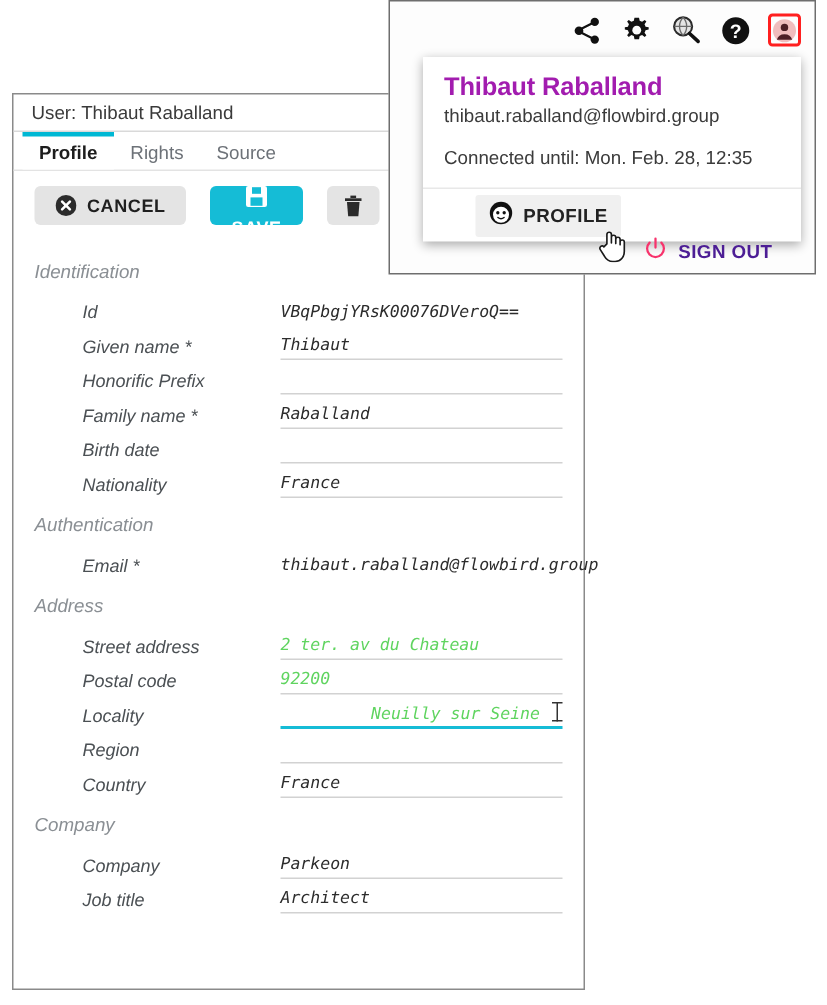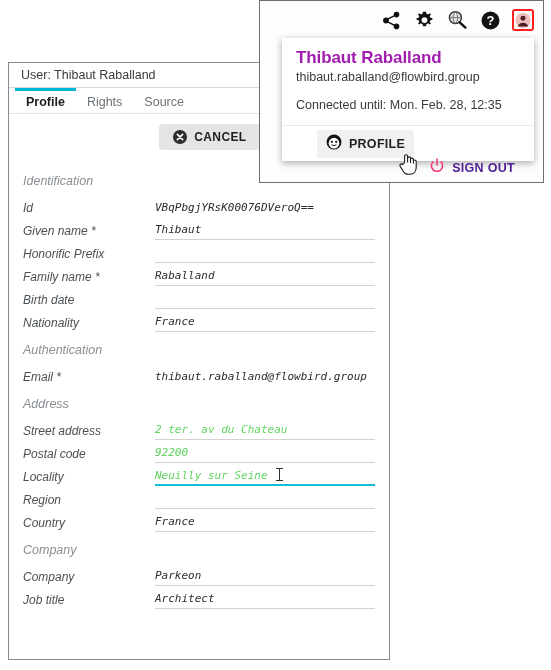--- a/index.html
+++ b/index.html
@@ -73,7 +73,6 @@
     align-items: center;
     gap: 16px;
     padding: 10px 0 6px 14px;
-    justify-content: flex-end;
   }
   .abtn {
     display: inline-flex;

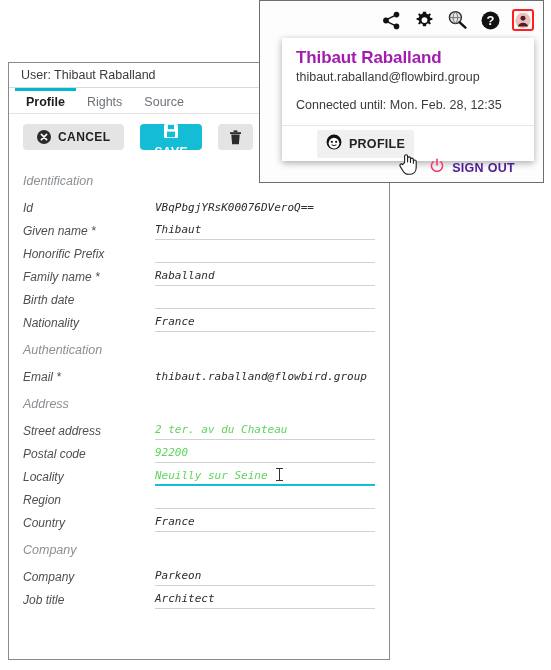--- a/index.html
+++ b/index.html
@@ -117,6 +117,7 @@
     font-size: 12px;
     color: #4b5054;
     line-height: 18px;
+    margin-left: 32px;
   }
   .fvalue {
     flex: 1 1 auto;

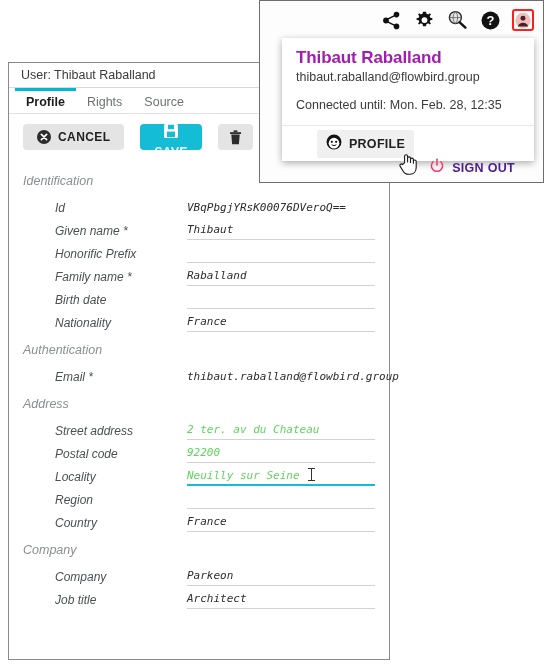--- a/index.html
+++ b/index.html
@@ -137,6 +137,7 @@
   .fvalue.focused {
     border-bottom: 2px solid #15bcd6;
     padding-bottom: 0;
+    text-align: right;
   }
   .ibeam {
     display: inline-block;

